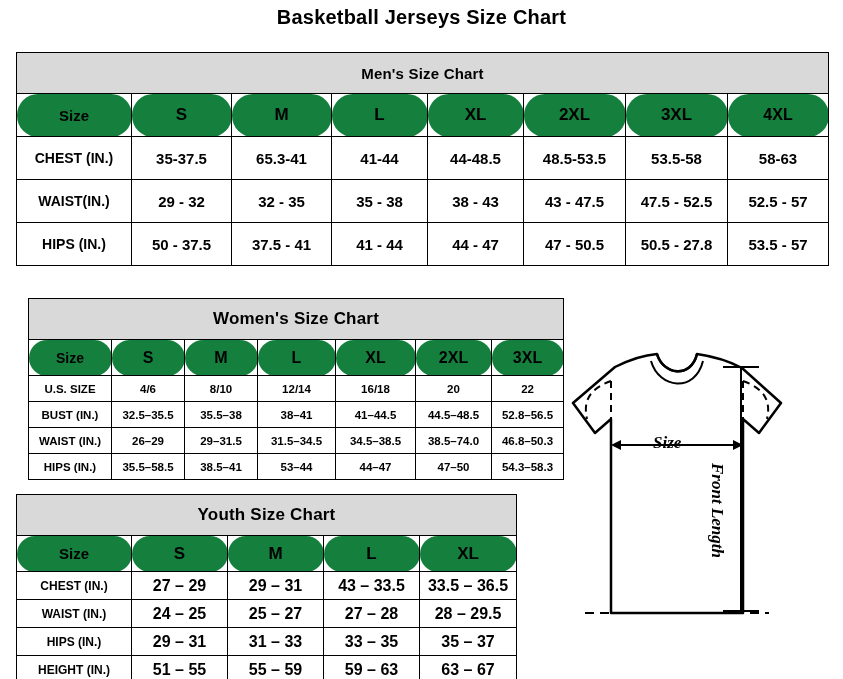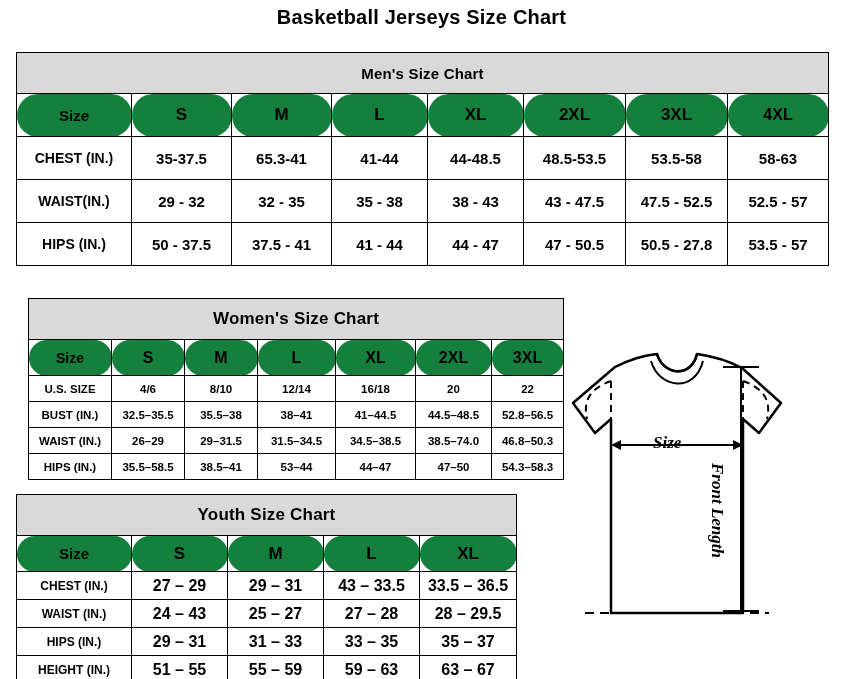--- a/index.html
+++ b/index.html
@@ -272,7 +272,7 @@
     </tr>
     <tr>
       <td class="rowlabel">WAIST (IN.)</td>
-      <td>24 – 43</td>
+      <td>24 – 25</td>
       <td>25 – 27</td>
       <td>27 – 28</td>
       <td>28 – 29.5</td>

